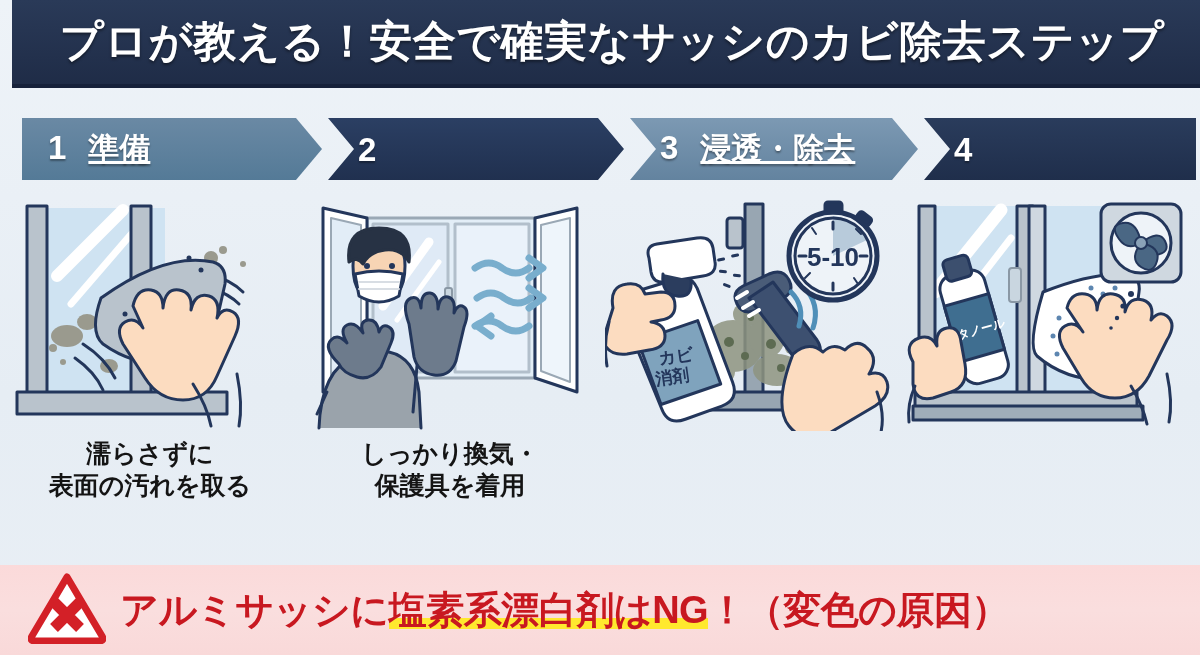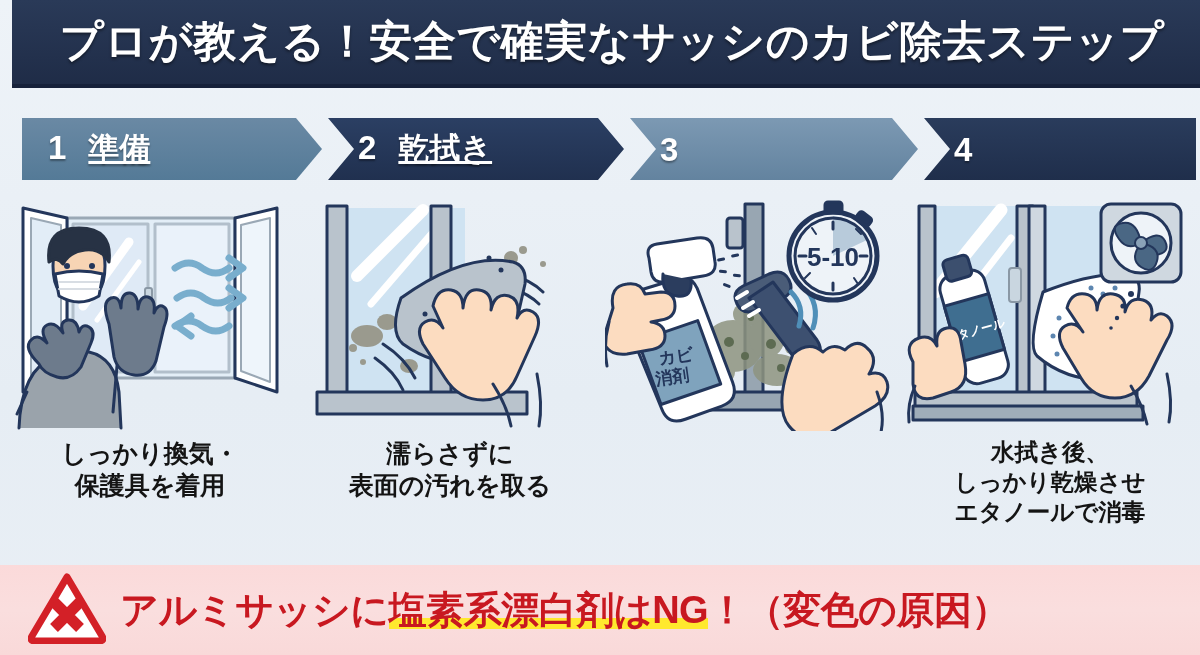--- a/index.html
+++ b/index.html
@@ -130,7 +130,6 @@
       <div class="chev" style="background:linear-gradient(180deg,#2b3f63 0%,#20304f 100%);"></div>
       <div class="step-body">
         <span class="step-num">2</span>
-        <span class="step-label">乾拭き</span>
       </div>
     </div>
 

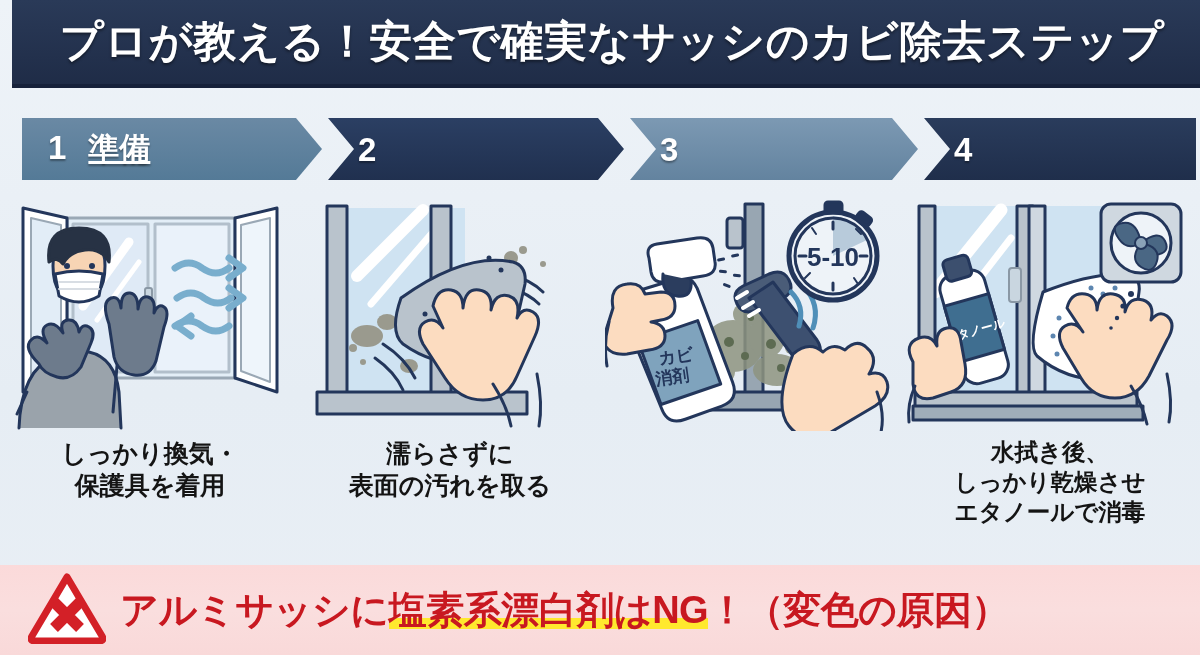--- a/index.html
+++ b/index.html
@@ -137,6 +137,7 @@
       <div class="chev" style="background:linear-gradient(180deg,#7c99b3 0%,#63839f 100%);"></div>
       <div class="step-body">
         <span class="step-num">3</span>
+        <span class="step-label">浸透・除去</span>
       </div>
     </div>
 

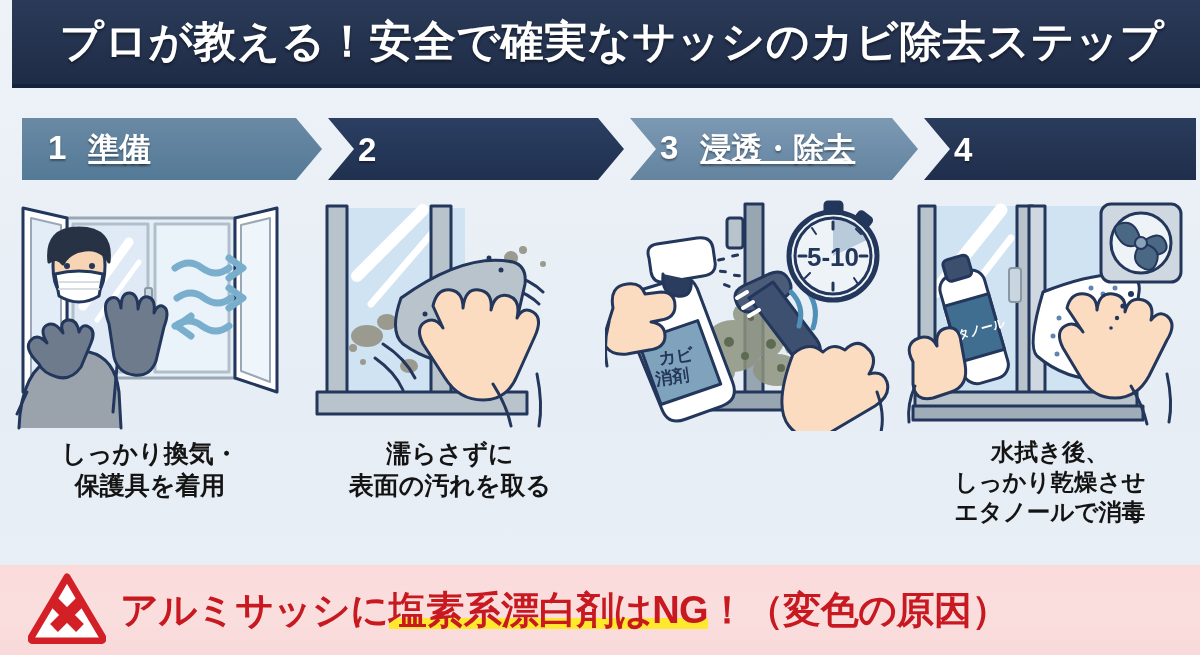--- a/index.html
+++ b/index.html
@@ -155,59 +155,6 @@
     <div class="panel">
       <div class="art">
         <svg viewBox="0 0 290 235" width="290" height="235">
-          <g fill="none" stroke="#23365b" stroke-width="3" stroke-linejoin="round" stroke-linecap="round">
-
-            <rect x="62" y="22" width="168" height="160" fill="#e3eef7" stroke="#9aa8b5"></rect>
-            <rect x="68" y="28" width="75" height="148" fill="#dfeaf6" stroke="#b2bfcb"></rect>
-            <rect x="150" y="28" width="74" height="148" fill="#eaf2fa" stroke="#b2bfcb"></rect>
-
-            <path d="M18 12 L62 22 L62 182 L18 196 Z" fill="#ffffff" stroke="#23365b"></path>
-            <path d="M26 22 L56 29 L56 175 L26 186 Z" fill="#e2edf7" stroke="#9aa8b5" stroke-width="2"></path>
-
-            <path d="M230 22 L272 12 L272 196 L230 182 Z" fill="#ffffff" stroke="#23365b"></path>
-            <path d="M236 29 L265 22 L265 186 L236 175 Z" fill="#eef5fb" stroke="#9aa8b5" stroke-width="2"></path>
-
-            <path d="M78 110 L124 46" stroke="#ffffff" stroke-width="9"></path>
-            <path d="M92 124 L134 66" stroke="#ffffff" stroke-width="5"></path>
-
-            <rect x="140" y="92" width="7" height="18" rx="2" fill="#c9d6e0" stroke="#8a98a5" stroke-width="2"></rect>
-
-            <g stroke="#79aecd" stroke-width="7" fill="none">
-              <path d="M170 72 q14 -10 27 0 q14 10 27 0"></path>
-              <path d="M172 102 q14 -10 27 0 q14 10 27 0"></path>
-              <path d="M170 130 q14 -10 27 0 q14 10 27 0"></path>
-            </g>
-            <path d="M224 62 l14 10 -14 10" fill="none" stroke="#79aecd" stroke-width="7"></path>
-            <path d="M224 92 l14 10 -14 10" fill="none" stroke="#79aecd" stroke-width="7"></path>
-            <path d="M186 120 l-14 10 14 10" fill="none" stroke="#79aecd" stroke-width="7"></path>
-
-            <path d="M14 232 q2 -58 36 -72 q20 -8 34 -4 q26 6 30 40 l2 36" fill="#9aa3ab" stroke="#23365b"></path>
-
-            <path d="M48 70 q0 -30 26 -30 q26 0 26 30 q0 34 -26 34 q-26 0 -26 -34Z" fill="#f7d4b4" stroke="#23365b"></path>
-
-            <path d="M44 66 q-4 -34 30 -34 q34 0 30 34 q-8 -14 -24 -12 q-16 2 -22 14 q-6 -8 -14 -2Z" fill="#273244" stroke="#273244"></path>
-
-            <circle cx="62" cy="70" r="3" fill="#23365b" stroke="none"></circle>
-            <circle cx="87" cy="70" r="3" fill="#23365b" stroke="none"></circle>
-
-            <path d="M50 78 q24 -6 48 0 l-4 22 q-20 12 -40 0Z" fill="#ffffff" stroke="#23365b"></path>
-            <path d="M54 86 h40 M54 93 h40" stroke="#d8dde3" stroke-width="2"></path>
-
-            <path d="M104 128 q-8 -22 2 -26 q8 -3 10 10 q0 -16 9 -15 q8 1 8 16 q2 -14 10 -12 q8 2 6 16 q4 -10 10 -6 q6 4 0 20 l-8 34 q-6 16 -22 14 q-16 -2 -20 -18Z" fill="#6d7b8c" stroke="#23365b"></path>
-            <path d="M112 170 l-4 46" stroke="#23365b"></path>
-
-            <path d="M34 168 q-16 -16 -8 -24 q7 -7 16 3 q-8 -14 0 -18 q8 -4 16 8 q-4 -12 5 -13 q9 -1 11 12 q3 -9 10 -5 q7 4 2 16 l-10 24 q-10 14 -24 10 q-14 -4 -18 -13Z" fill="#6d7b8c" stroke="#23365b"></path>
-            <path d="M22 196 l-10 22" stroke="#23365b"></path>
-          </g>
-        </svg>
-      </div>
-      <div class="caption">しっかり換気・
-保護具を着用</div>
-    </div>
-
-    <div class="panel">
-      <div class="art">
-        <svg viewBox="0 0 290 235" width="290" height="235">
           <g stroke="#23365b" stroke-width="3" stroke-linejoin="round" stroke-linecap="round">
 
             <rect x="40" y="12" width="120" height="190" fill="#cfe3f2" stroke="none"></rect>
@@ -265,6 +212,59 @@
     <div class="panel">
       <div class="art">
         <svg viewBox="0 0 290 235" width="290" height="235">
+          <g fill="none" stroke="#23365b" stroke-width="3" stroke-linejoin="round" stroke-linecap="round">
+
+            <rect x="62" y="22" width="168" height="160" fill="#e3eef7" stroke="#9aa8b5"></rect>
+            <rect x="68" y="28" width="75" height="148" fill="#dfeaf6" stroke="#b2bfcb"></rect>
+            <rect x="150" y="28" width="74" height="148" fill="#eaf2fa" stroke="#b2bfcb"></rect>
+
+            <path d="M18 12 L62 22 L62 182 L18 196 Z" fill="#ffffff" stroke="#23365b"></path>
+            <path d="M26 22 L56 29 L56 175 L26 186 Z" fill="#e2edf7" stroke="#9aa8b5" stroke-width="2"></path>
+
+            <path d="M230 22 L272 12 L272 196 L230 182 Z" fill="#ffffff" stroke="#23365b"></path>
+            <path d="M236 29 L265 22 L265 186 L236 175 Z" fill="#eef5fb" stroke="#9aa8b5" stroke-width="2"></path>
+
+            <path d="M78 110 L124 46" stroke="#ffffff" stroke-width="9"></path>
+            <path d="M92 124 L134 66" stroke="#ffffff" stroke-width="5"></path>
+
+            <rect x="140" y="92" width="7" height="18" rx="2" fill="#c9d6e0" stroke="#8a98a5" stroke-width="2"></rect>
+
+            <g stroke="#79aecd" stroke-width="7" fill="none">
+              <path d="M170 72 q14 -10 27 0 q14 10 27 0"></path>
+              <path d="M172 102 q14 -10 27 0 q14 10 27 0"></path>
+              <path d="M170 130 q14 -10 27 0 q14 10 27 0"></path>
+            </g>
+            <path d="M224 62 l14 10 -14 10" fill="none" stroke="#79aecd" stroke-width="7"></path>
+            <path d="M224 92 l14 10 -14 10" fill="none" stroke="#79aecd" stroke-width="7"></path>
+            <path d="M186 120 l-14 10 14 10" fill="none" stroke="#79aecd" stroke-width="7"></path>
+
+            <path d="M14 232 q2 -58 36 -72 q20 -8 34 -4 q26 6 30 40 l2 36" fill="#9aa3ab" stroke="#23365b"></path>
+
+            <path d="M48 70 q0 -30 26 -30 q26 0 26 30 q0 34 -26 34 q-26 0 -26 -34Z" fill="#f7d4b4" stroke="#23365b"></path>
+
+            <path d="M44 66 q-4 -34 30 -34 q34 0 30 34 q-8 -14 -24 -12 q-16 2 -22 14 q-6 -8 -14 -2Z" fill="#273244" stroke="#273244"></path>
+
+            <circle cx="62" cy="70" r="3" fill="#23365b" stroke="none"></circle>
+            <circle cx="87" cy="70" r="3" fill="#23365b" stroke="none"></circle>
+
+            <path d="M50 78 q24 -6 48 0 l-4 22 q-20 12 -40 0Z" fill="#ffffff" stroke="#23365b"></path>
+            <path d="M54 86 h40 M54 93 h40" stroke="#d8dde3" stroke-width="2"></path>
+
+            <path d="M104 128 q-8 -22 2 -26 q8 -3 10 10 q0 -16 9 -15 q8 1 8 16 q2 -14 10 -12 q8 2 6 16 q4 -10 10 -6 q6 4 0 20 l-8 34 q-6 16 -22 14 q-16 -2 -20 -18Z" fill="#6d7b8c" stroke="#23365b"></path>
+            <path d="M112 170 l-4 46" stroke="#23365b"></path>
+
+            <path d="M34 168 q-16 -16 -8 -24 q7 -7 16 3 q-8 -14 0 -18 q8 -4 16 8 q-4 -12 5 -13 q9 -1 11 12 q3 -9 10 -5 q7 4 2 16 l-10 24 q-10 14 -24 10 q-14 -4 -18 -13Z" fill="#6d7b8c" stroke="#23365b"></path>
+            <path d="M22 196 l-10 22" stroke="#23365b"></path>
+          </g>
+        </svg>
+      </div>
+      <div class="caption">しっかり換気・
+保護具を着用</div>
+    </div>
+
+    <div class="panel">
+      <div class="art">
+        <svg viewBox="0 0 290 235" width="290" height="235">
           <g stroke="#23365b" stroke-width="3" stroke-linejoin="round" stroke-linecap="round">
 
             <rect x="140" y="8" width="18" height="198" fill="#98a6b2"></rect>

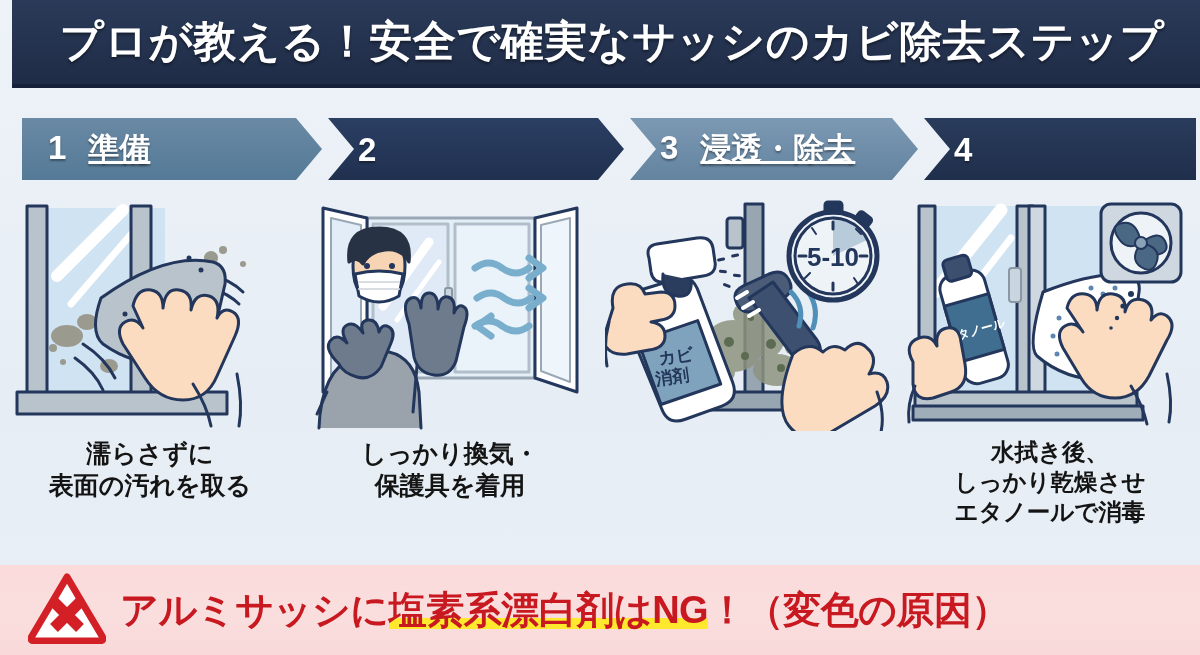--- a/index.html
+++ b/index.html
@@ -396,9 +396,6 @@
           </g>
         </svg>
       </div>
-      <div class="caption small">水拭き後、
-しっかり乾燥させ
-エタノールで消毒</div>
     </div>
 
   </div>

